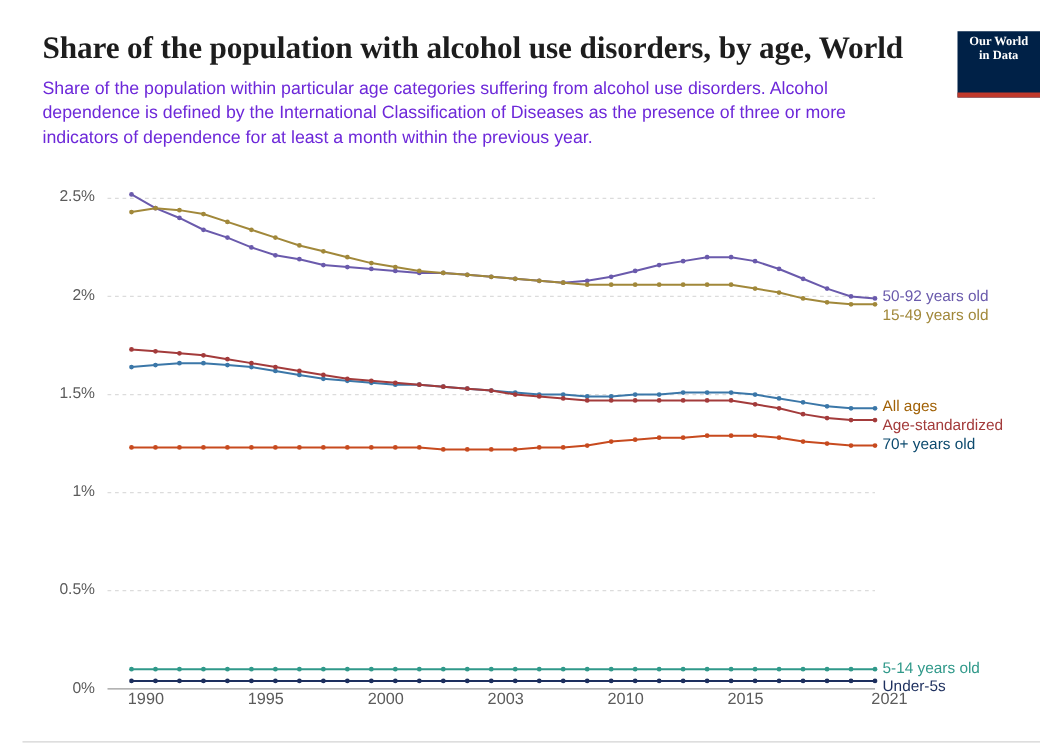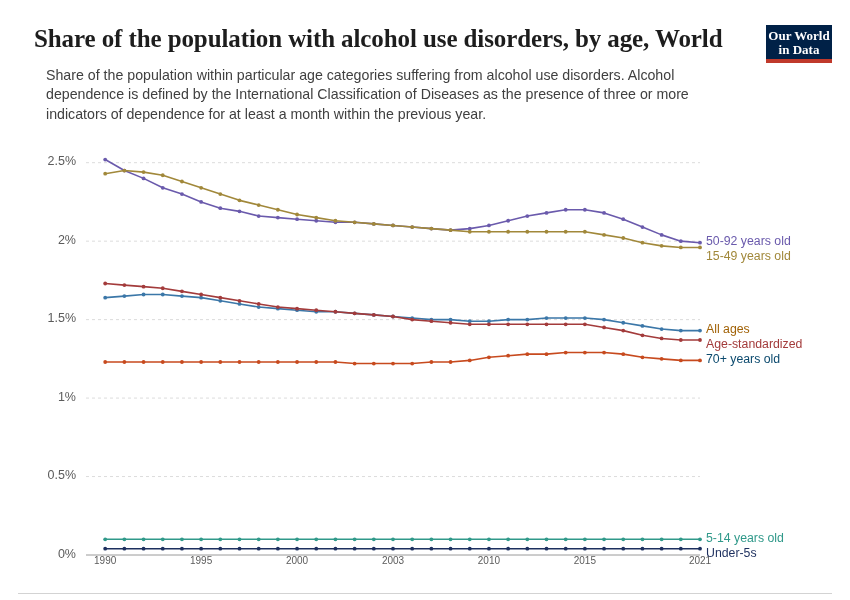--- a/index.html
+++ b/index.html
@@ -49,12 +49,12 @@
     right: 0;
     top: 0;
     width: 66px;
-    height: 38px;
+    height: 53px;
     background: #002147;
     color: #fff;
     font-family: "Liberation Serif", serif;
     font-weight: 700;
-    font-size: 13px;
+    font-size: 10px;
     line-height: 1.05;
     text-align: center;
     padding-top: 4px;

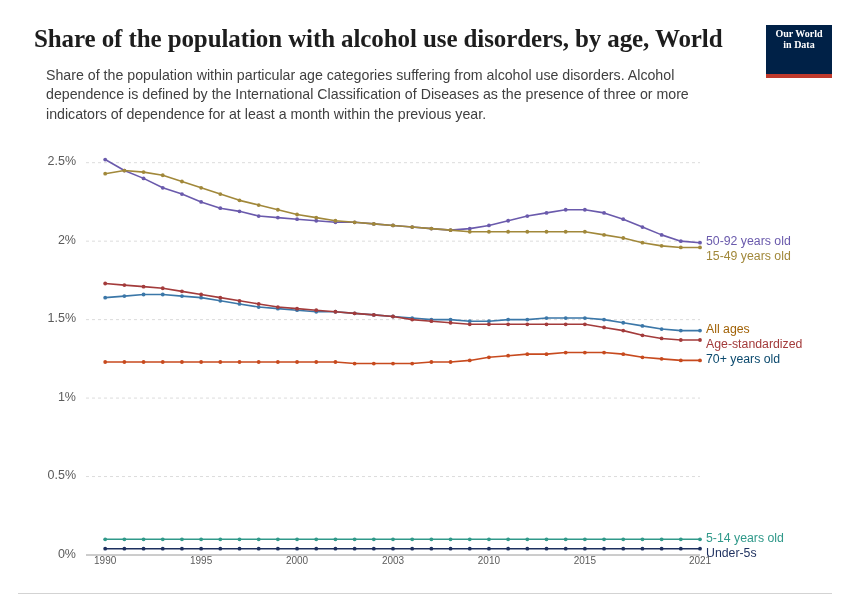--- a/index.html
+++ b/index.html
@@ -40,8 +40,8 @@
   .chart-subtitle {
     font-size: 14.2px;
     line-height: 1.38;
-    color: #404040;
-    margin: 12px;
+    color: #6d28d9;
+    margin: 0;
     max-width: 690px;
   }
   .owid-logo {

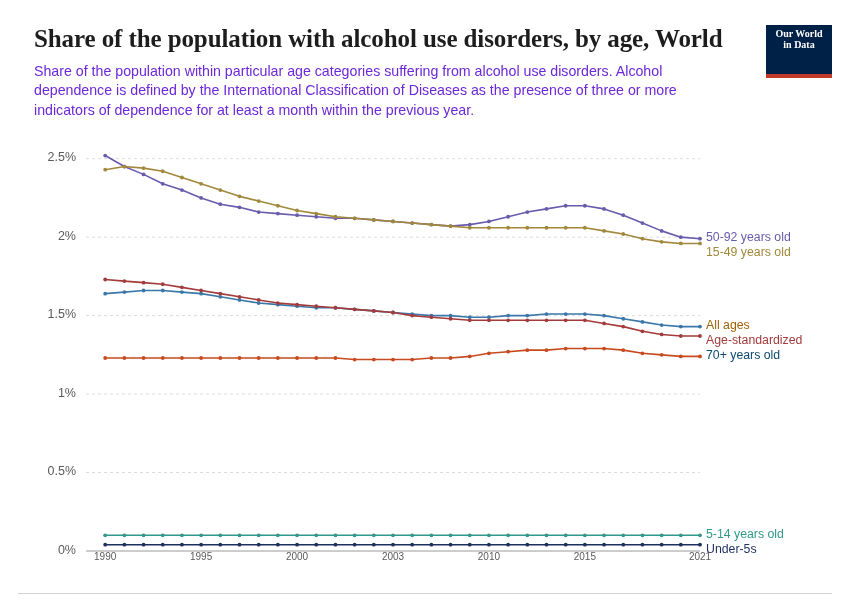--- a/index.html
+++ b/index.html
@@ -83,9 +83,9 @@
   }
   .xtick-label {
     position: absolute;
-    font-size: 10px;
+    font-size: 13px;
     color: #5b5b5b;
-    text-align: center;
+    text-align: right;
     width: 52px;
     top: 416px;
   }

